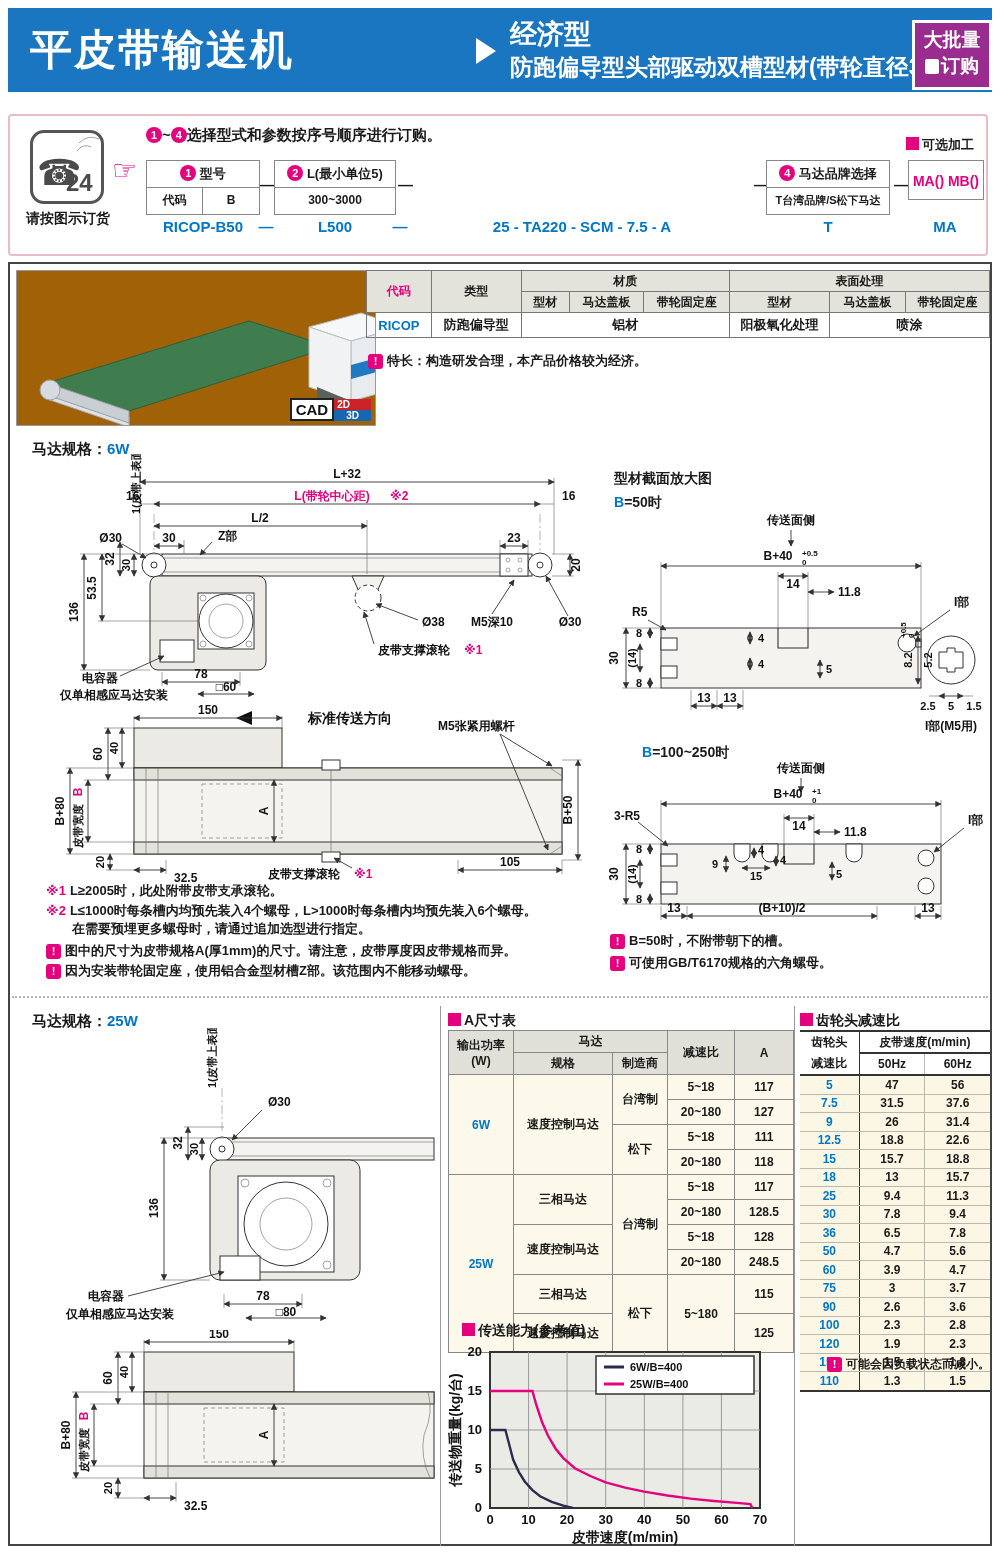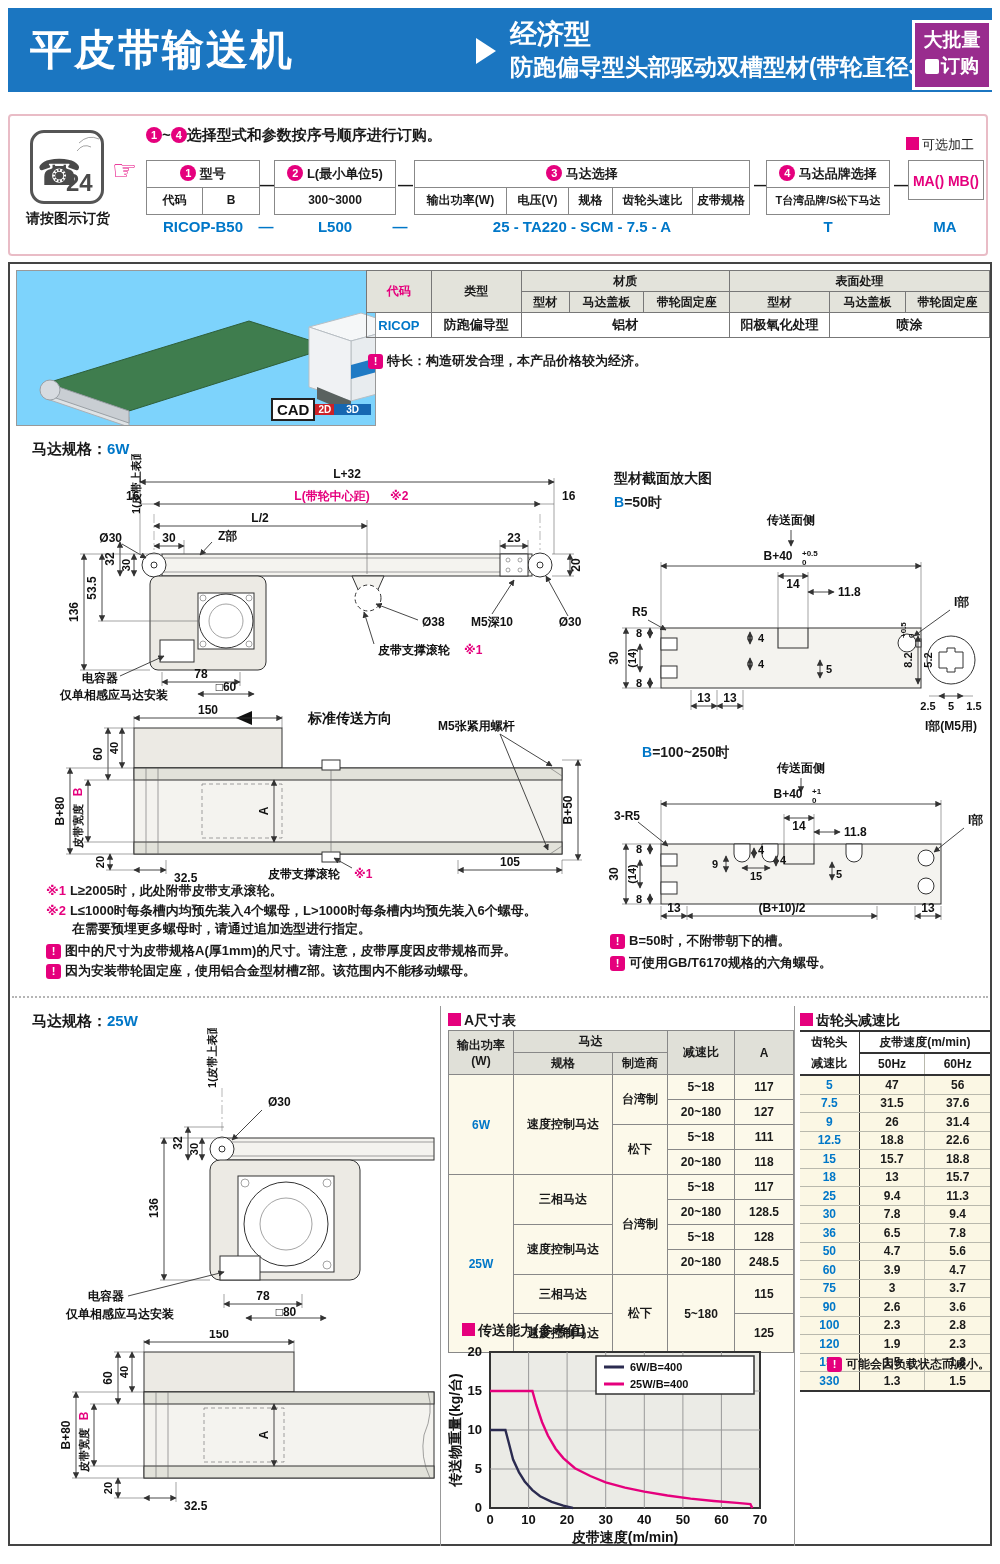--- a/index.html
+++ b/index.html
@@ -29,7 +29,7 @@
   .orow>div{flex:none;border-right:1px solid #888;text-align:center;line-height:25px;font-size:12px;font-weight:bold;box-sizing:border-box;}
   .orow>div:last-child{border-right:none;}
   .odash{top:60px;width:14px;text-align:center;font-weight:bold;font-size:15px;}
-  .opt-label{font-size:13px;font-weight:normal;}
+  .opt-label{font-size:13px;font-weight:bold;}
   .sq{display:inline-block;width:13px;height:13px;background:#e5007d;vertical-align:-1px;margin-right:3px;}
   .optbox{border:1px solid #888;box-sizing:border-box;text-align:center;color:#e5007d;font-weight:bold;font-size:14px;line-height:38px;}
   .ex{font-size:15px;font-weight:bold;color:#0077c8;text-align:center;}

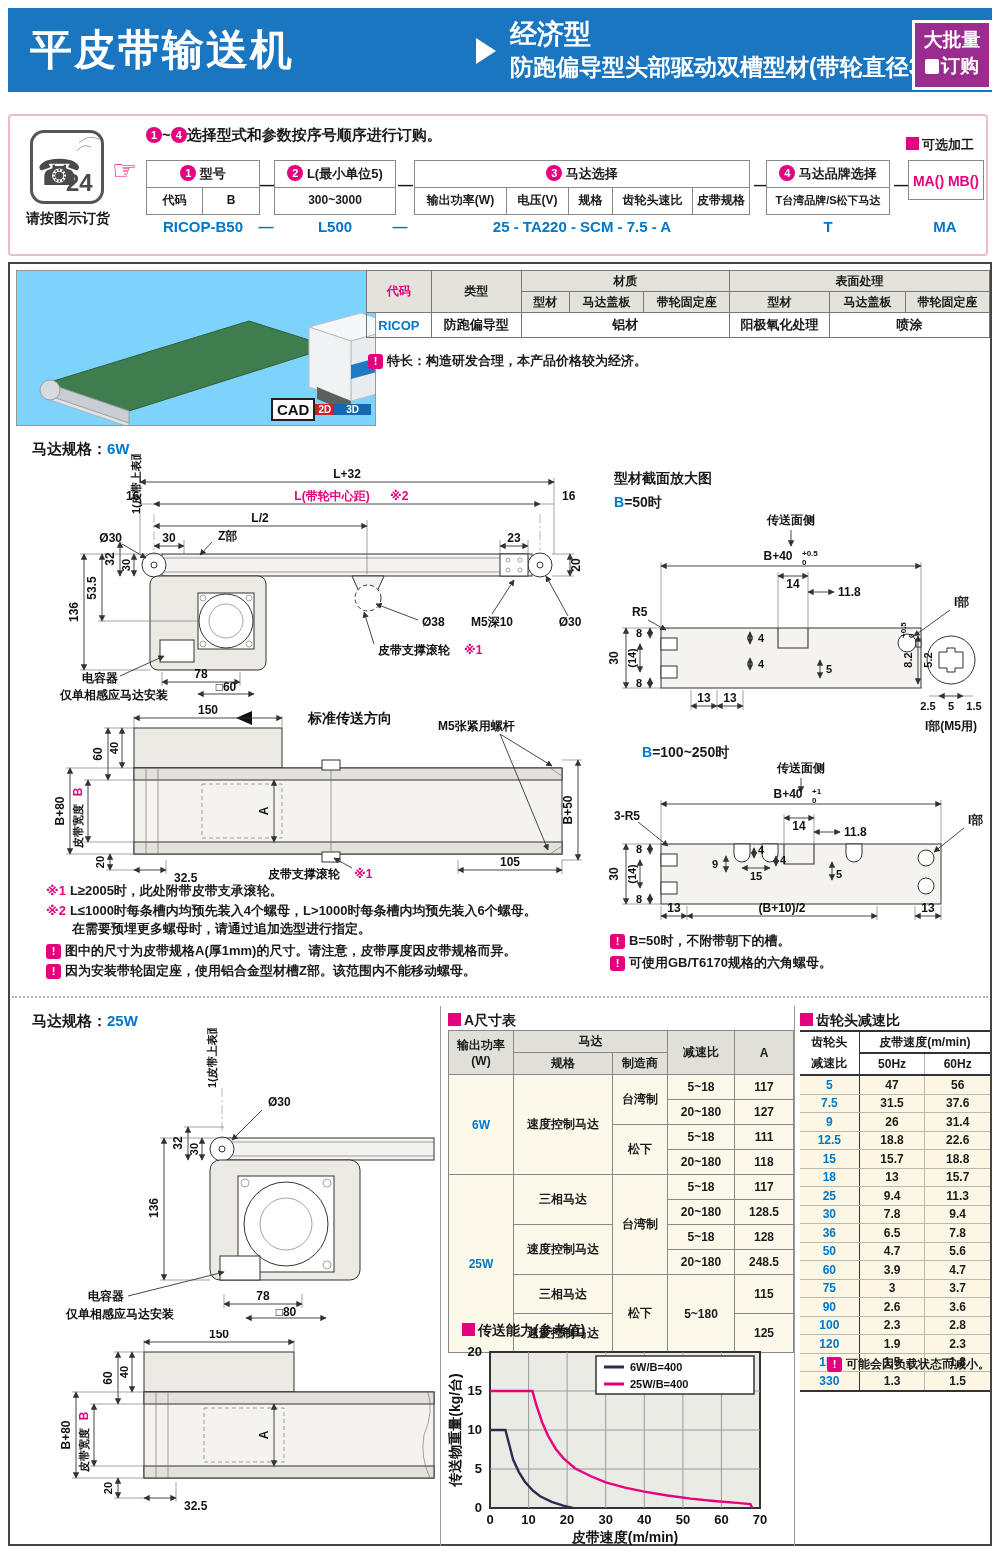--- a/index.html
+++ b/index.html
@@ -155,16 +155,6 @@
         </div>
     </div>
     <div class="abs odash" style="left:388px;">—</div>
-    <div class="abs obox" style="left:404px;top:44px;width:336px;">
-      <div class="oh"><span class="cnum">3</span> <span>马达选择</span></div>
-      <div class="orow">
-        <div style="width:92px;">输出功率(W)</div>
-        <div style="width:62px;">电压(V)</div>
-        <div style="width:44px;">规格</div>
-        <div style="width:80px;">齿轮头速比</div>
-        <div style="width:56px;">皮带规格</div>
-      </div>
-    </div>
     <div class="abs odash" style="left:744px;">—</div>
     <div class="abs obox" style="left:756px;top:44px;width:124px;">
       <div class="oh"><span class="cnum">4</span> <span>马达品牌选择</span></div>

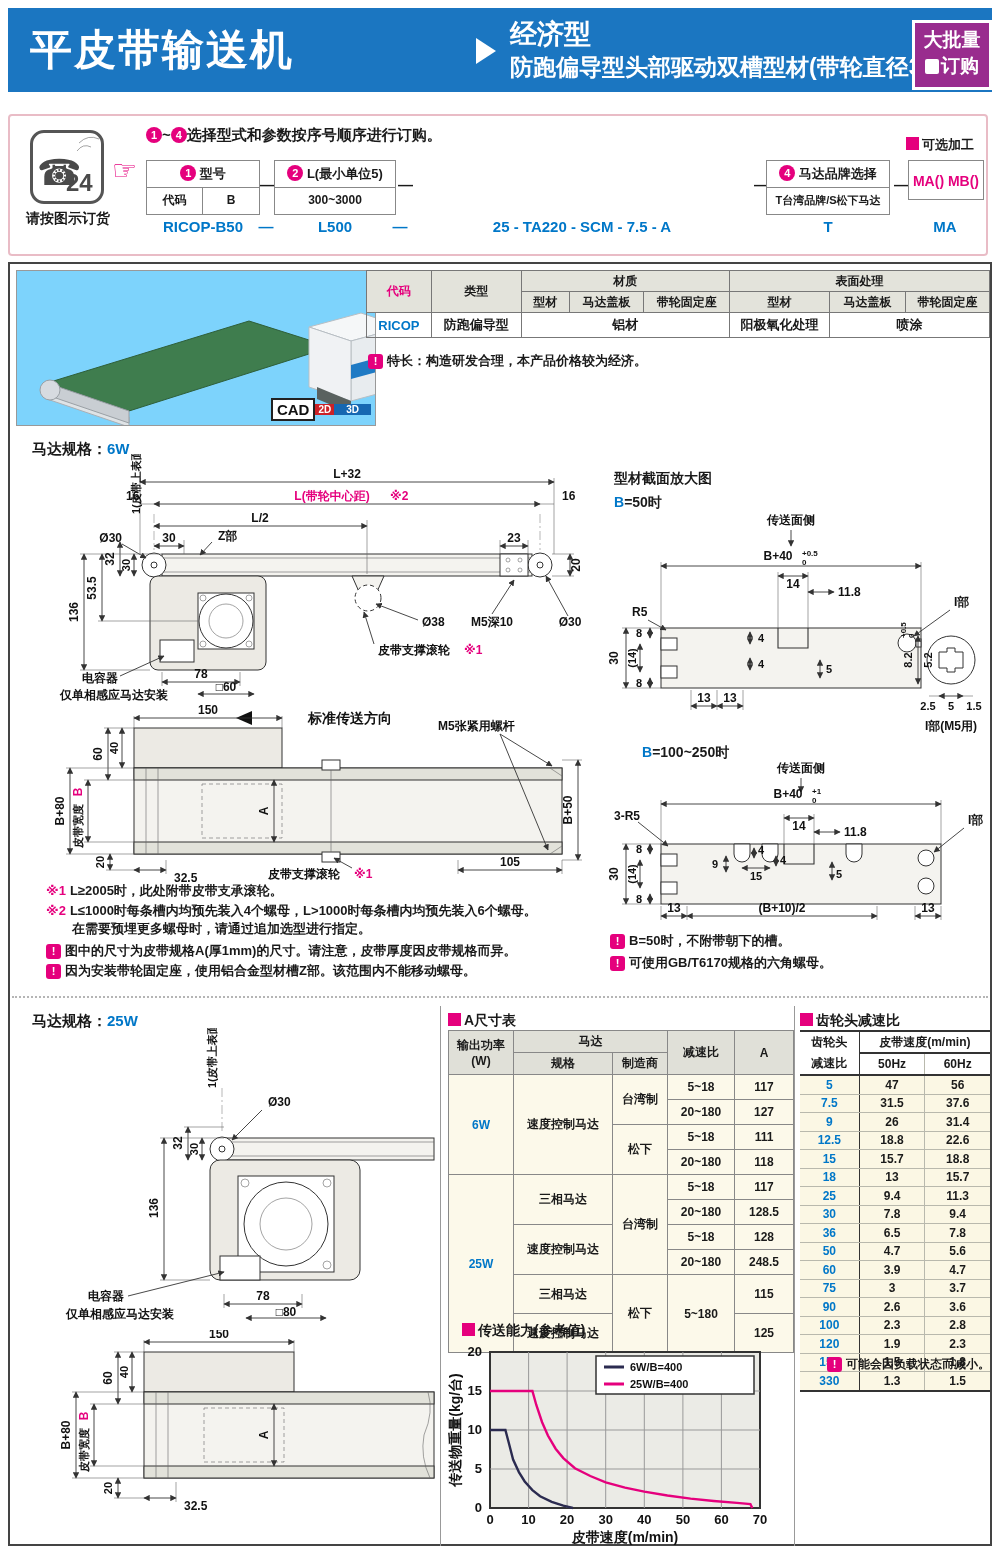--- a/index.html
+++ b/index.html
@@ -35,7 +35,7 @@
   .ex{font-size:15px;font-weight:bold;color:#0077c8;text-align:center;}
   
   .main{left:8px;top:262px;width:984px;height:1284px;border:2px solid #444;box-sizing:border-box;background:#fff;}
-  .imgbox{left:6px;top:6px;width:360px;height:156px;border:1px solid #999;box-sizing:border-box;background:#7dd3fc;}
+  .imgbox{left:6px;top:6px;width:360px;height:156px;border:1px solid #999;box-sizing:border-box;background:#a16207;}
   .cadwrap{right:4px;bottom:4px;display:flex;align-items:center;}
   .cadmain{border:2px solid #222;background:#fff;color:#111;font-weight:bold;font-size:15px;padding:1px 4px;}
   .cad2{background:#cc2127;color:#fff;font-size:10px;font-weight:bold;padding:0 3px;}

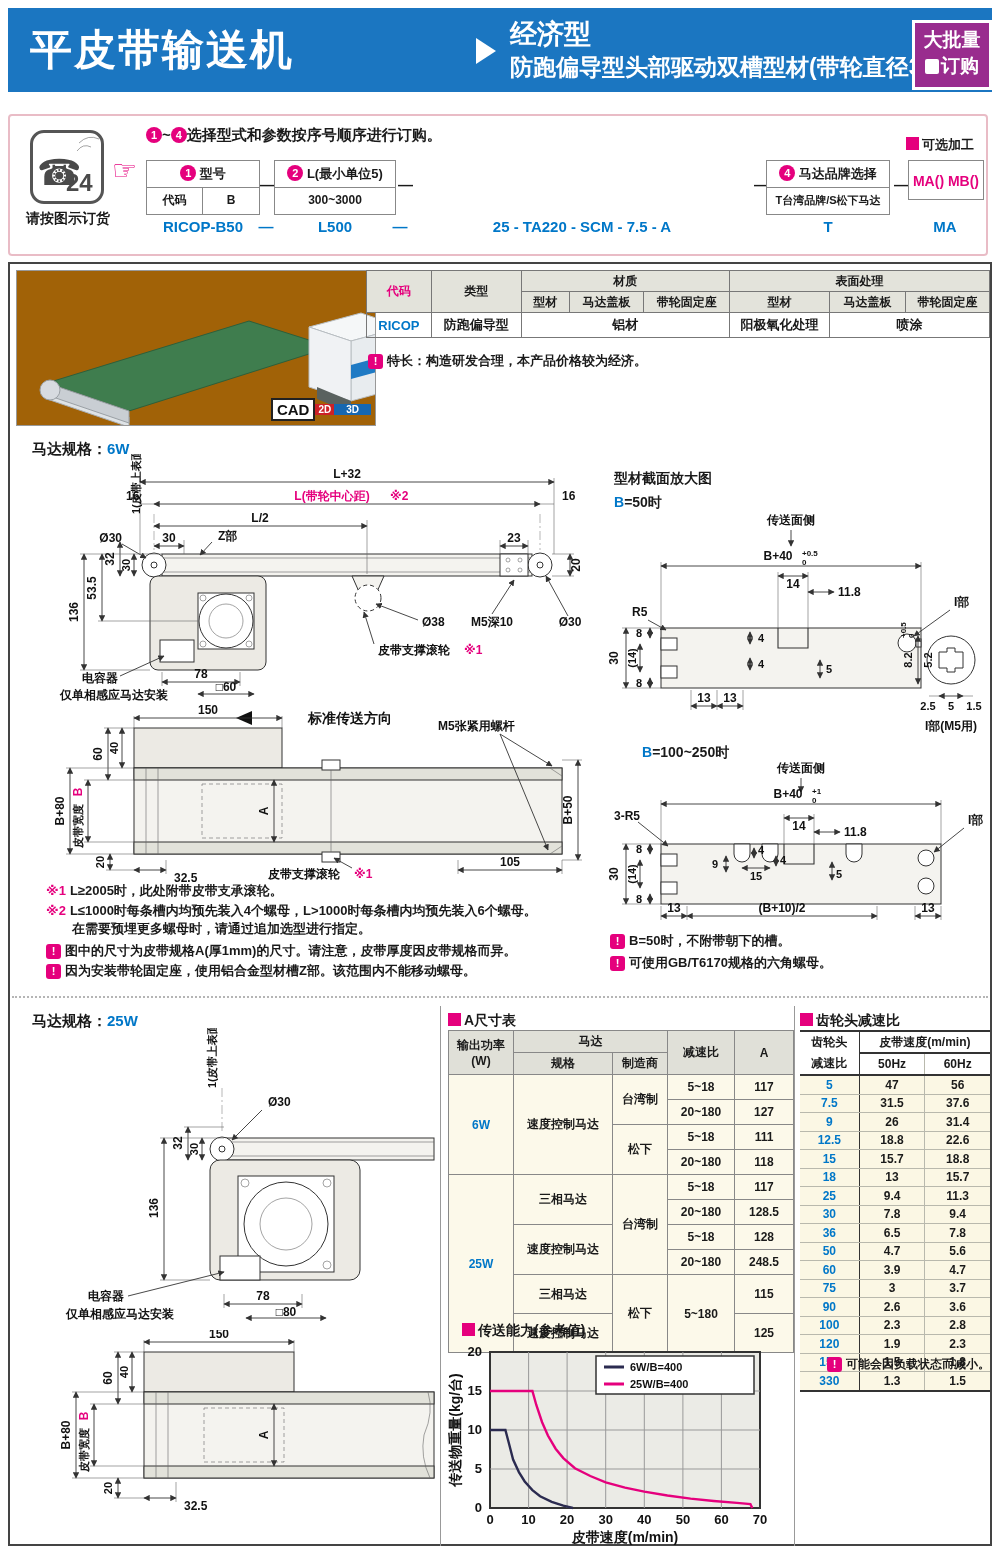--- a/index.html
+++ b/index.html
@@ -194,7 +194,7 @@
       </svg>
       <div class="abs cadwrap">
         <span class="cadmain">CAD</span>
-        <span style="display:inline-flex;">
+        <span style="display:inline-flex;flex-direction:column;">
           <span class="cad2">2D</span>
           <span class="cad3">3D</span>
         </span>

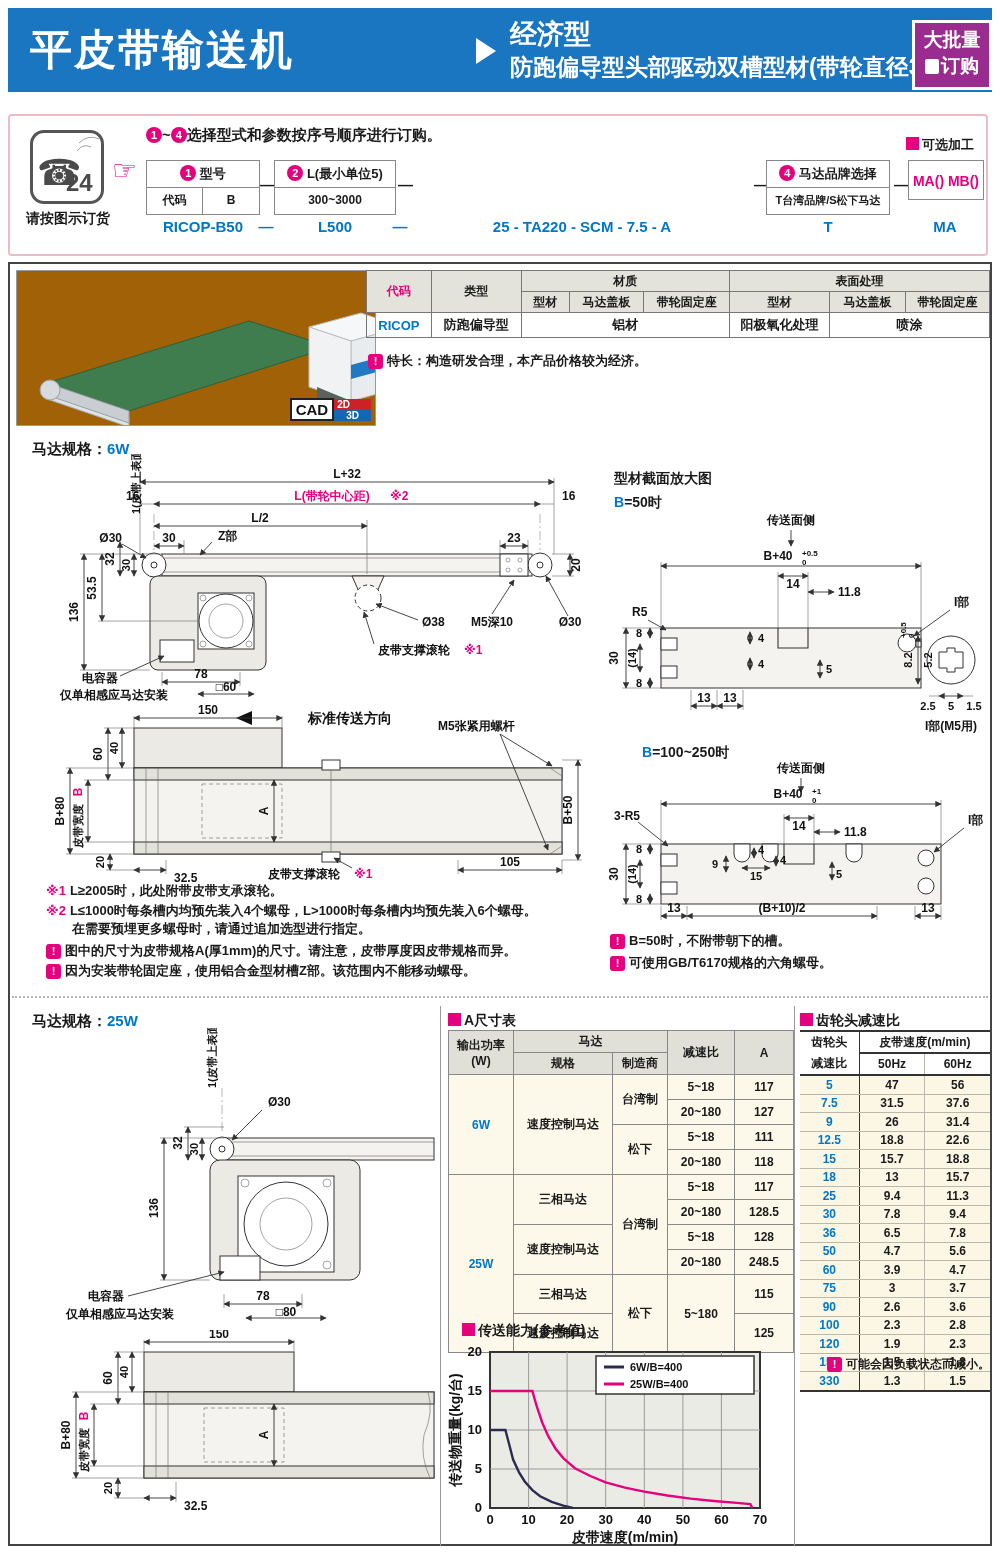--- a/index.html
+++ b/index.html
@@ -814,7 +814,7 @@
             <td class="vll">1.8</td>
           </tr>
           <tr>
-            <td class="ratio">330</td>
+            <td class="ratio">110</td>
             <td class="vl">1.3</td>
             <td class="vll">1.5</td>
           </tr>

